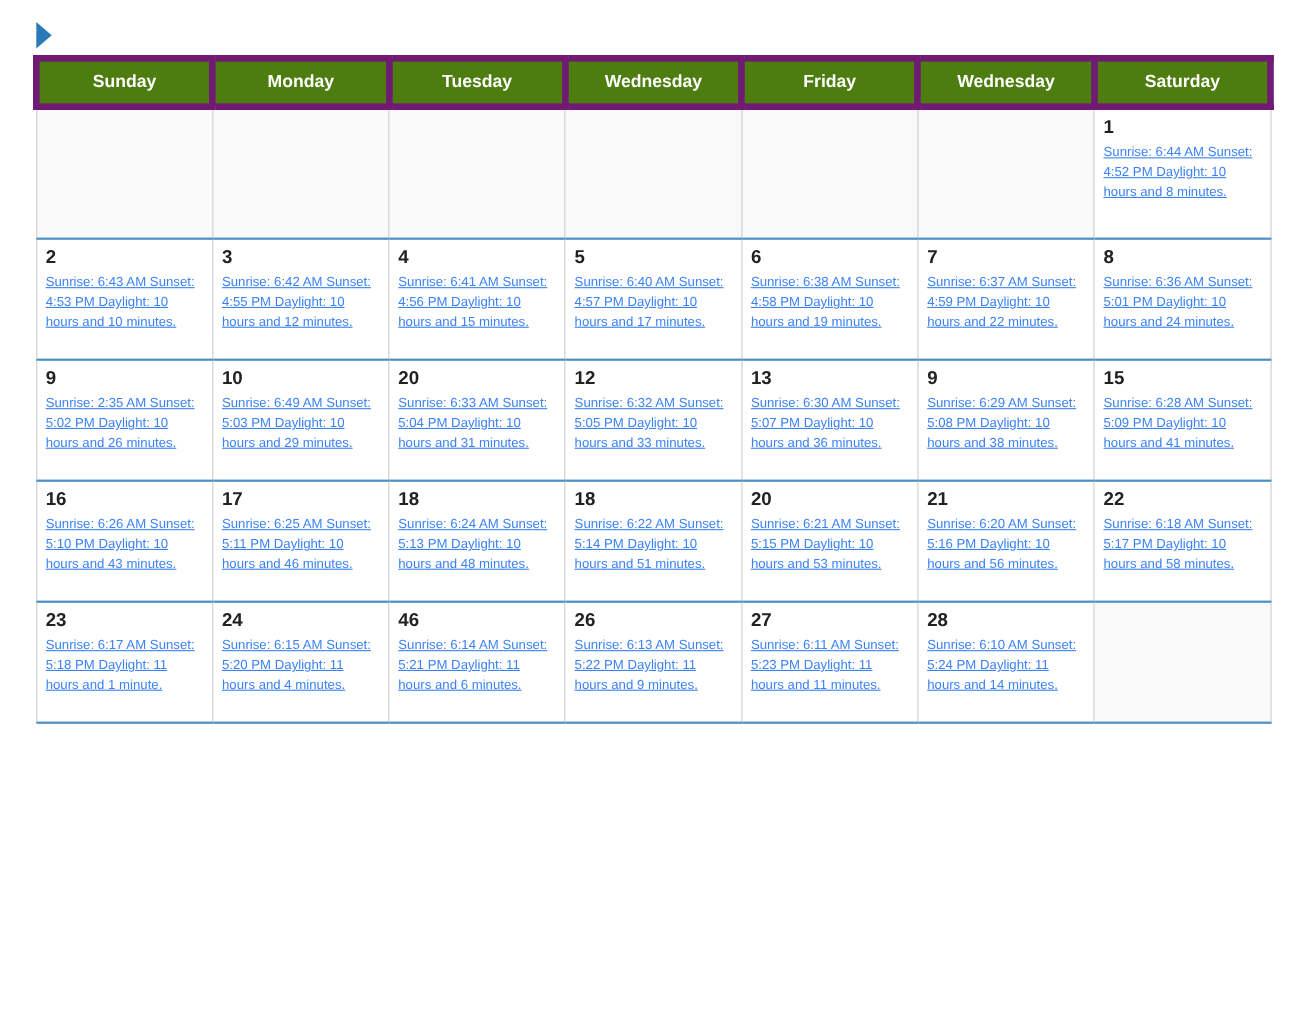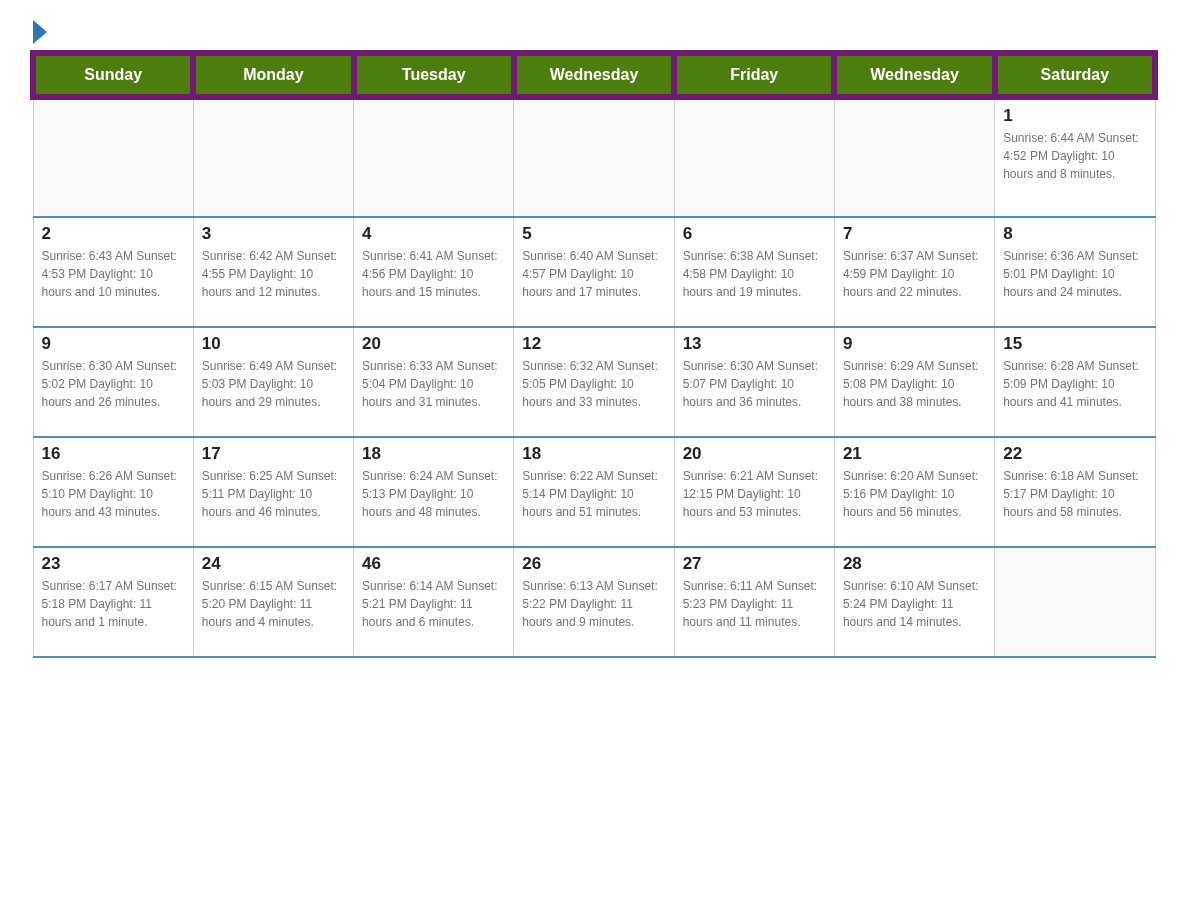--- a/index.html
+++ b/index.html
@@ -93,8 +93,9 @@
     }
     .day-info {
       font-size: 12px;
-      color: #737373;
+      color: #3b82f6;
       line-height: 1.5;
+      text-decoration: underline;
     }
     .empty-cell {
       background: #f9f9f9;

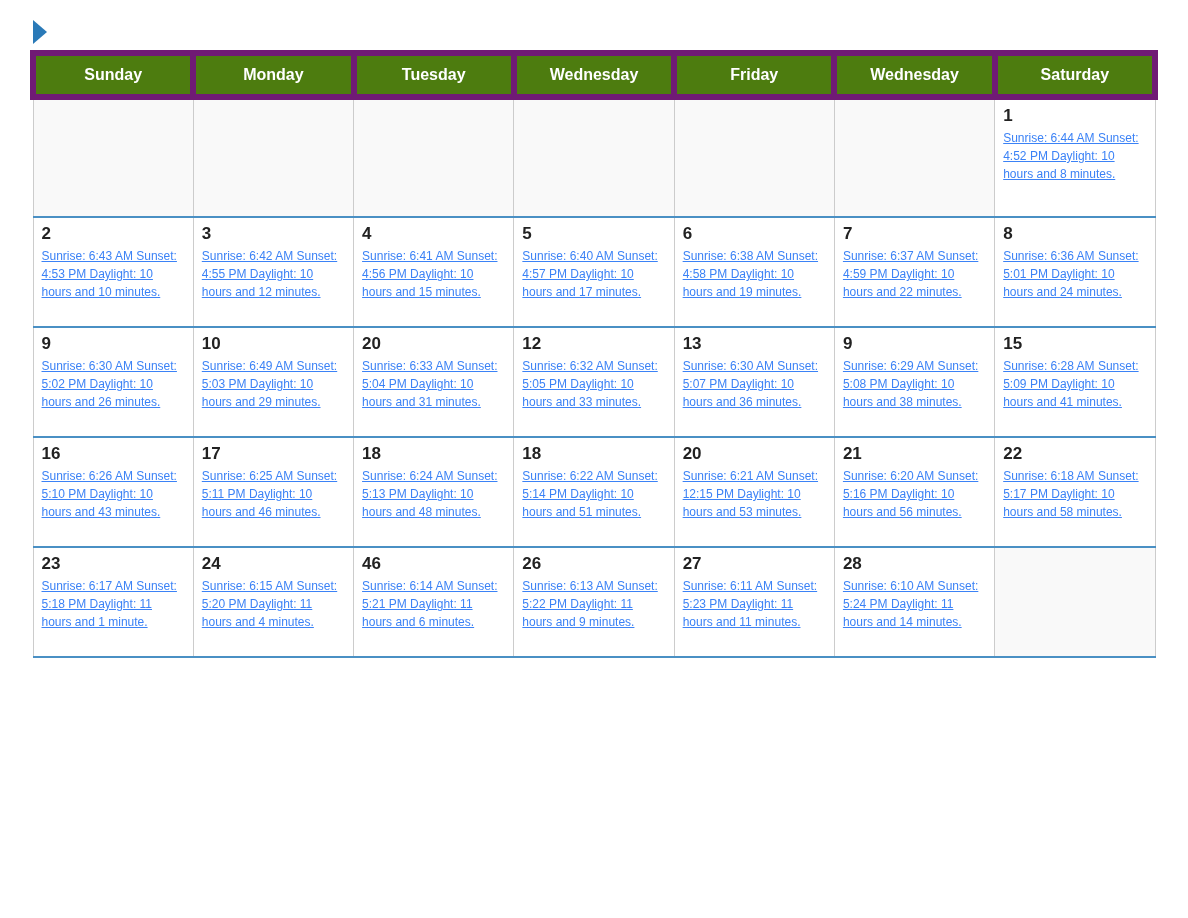--- a/index.html
+++ b/index.html
@@ -203,7 +203,7 @@
       <tr>
         <td>
           <span class="day-number">9</span>
-          <div class="day-info">Sunrise: 6:30 AM
+          <div class="day-info">Sunrise: 2:35 AM
 Sunset: 5:02 PM
 Daylight: 10 hours
 and 26 minutes.</div>

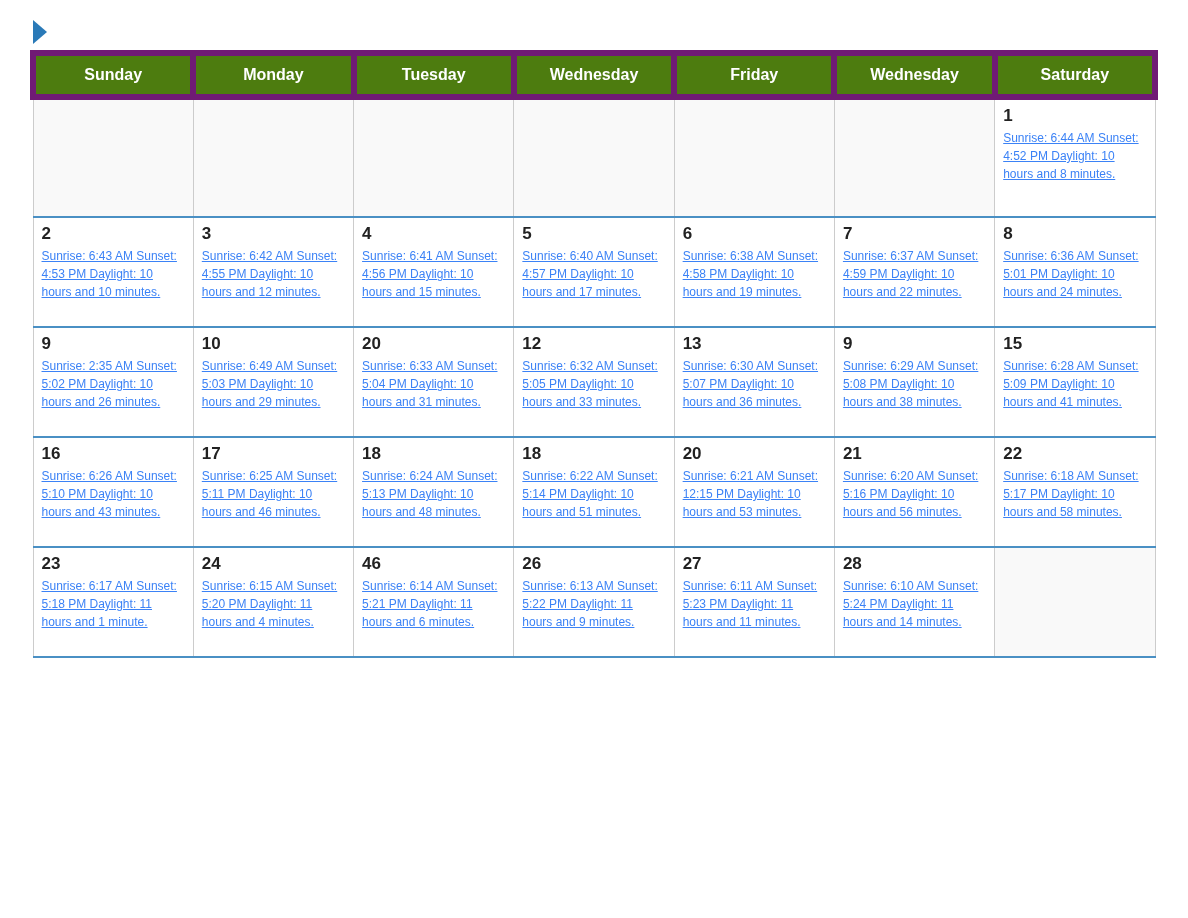--- a/index.html
+++ b/index.html
@@ -283,7 +283,7 @@
         <td>
           <span class="day-number">20</span>
           <div class="day-info">Sunrise: 6:21 AM
-Sunset: 12:15 PM
+Sunset: 5:15 PM
 Daylight: 10 hours
 and 53 minutes.</div>
         </td>

